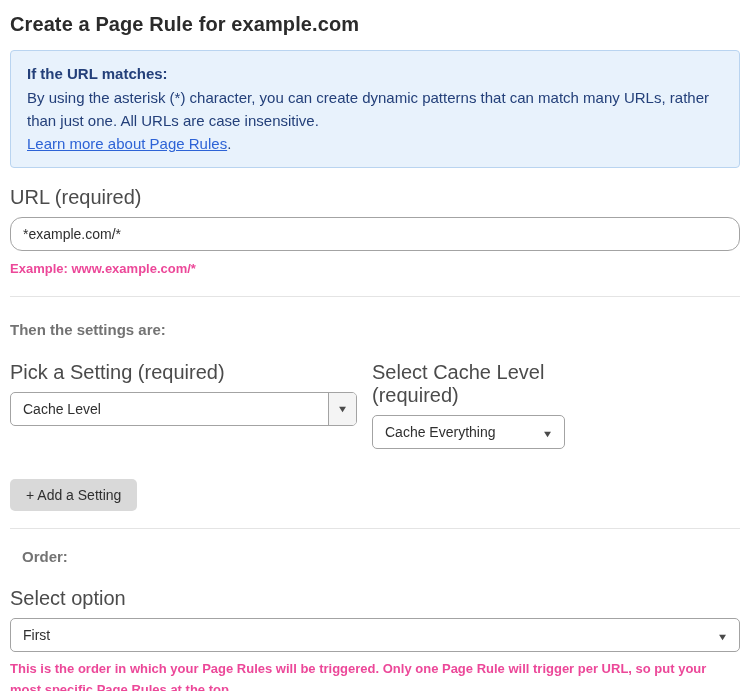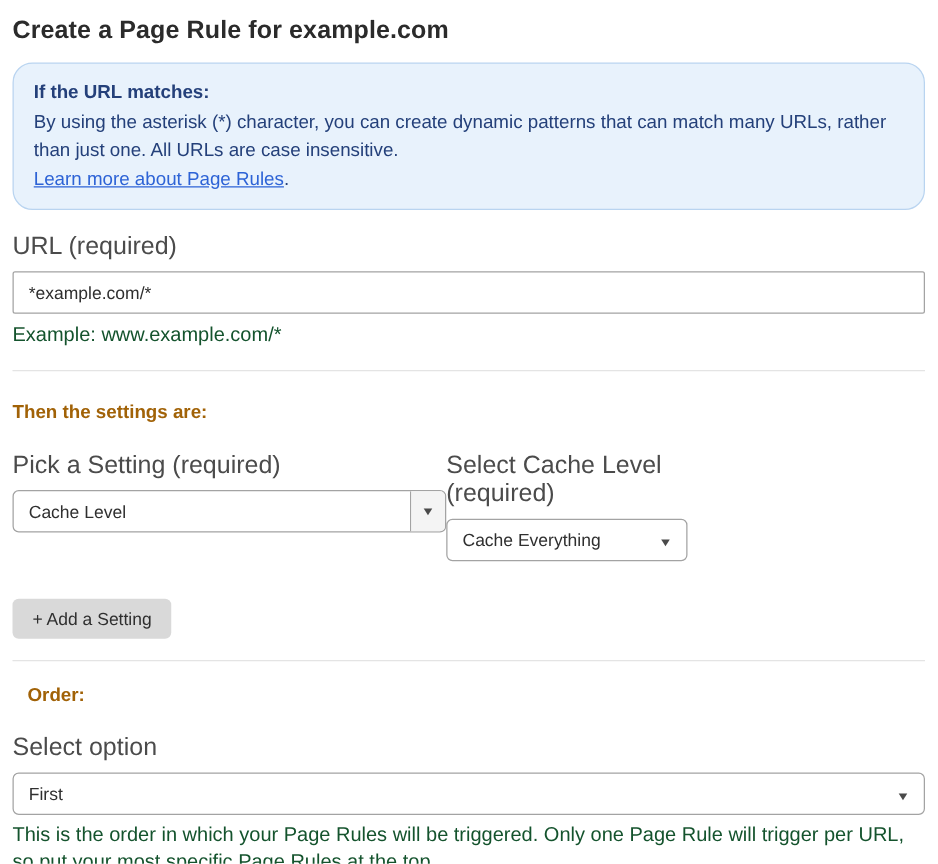--- a/index.html
+++ b/index.html
@@ -25,7 +25,7 @@
   .info-box {
     background: #e8f2fc;
     border: 1px solid #b9d4f0;
-    border-radius: 16px;
+    border-radius: 4px;
     padding: 11px 16px 12px 16px;
     color: #24407a;
     font-size: 15px;

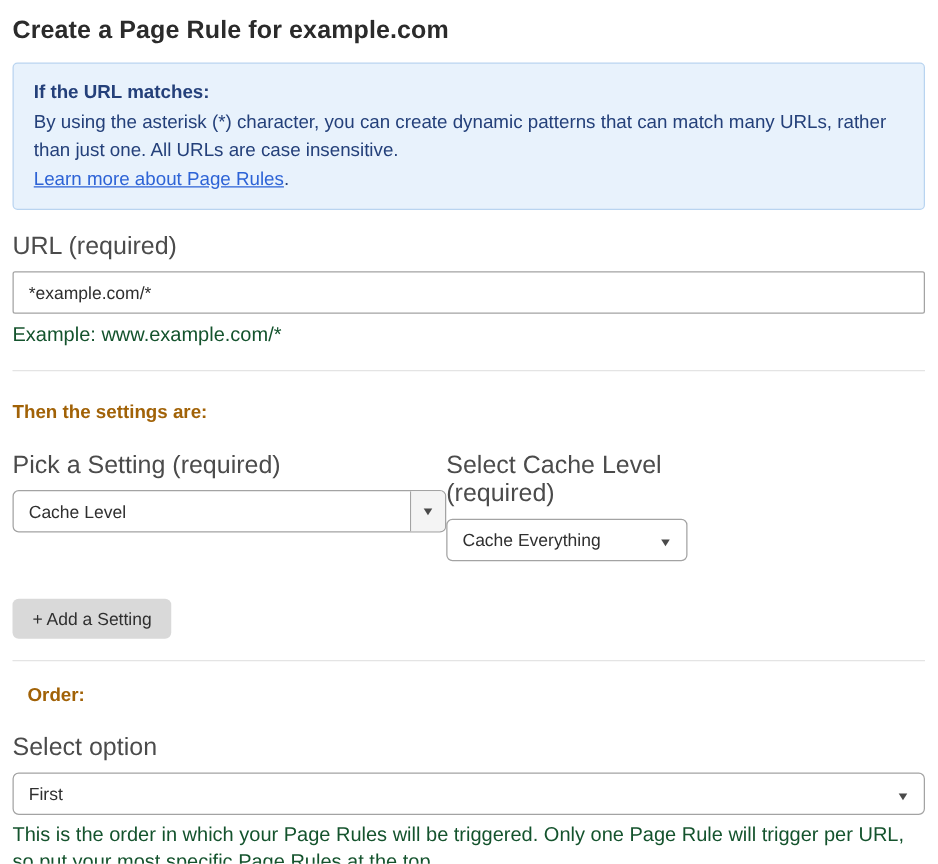--- a/index.html
+++ b/index.html
@@ -49,7 +49,7 @@
     width: 100%;
     height: 34px;
     border: 1px solid #a3a3a3;
-    border-radius: 2px;
+    border-radius: 12px;
     padding: 0 12px;
     font-size: 14px;
     font-family: "Liberation Sans", sans-serif;

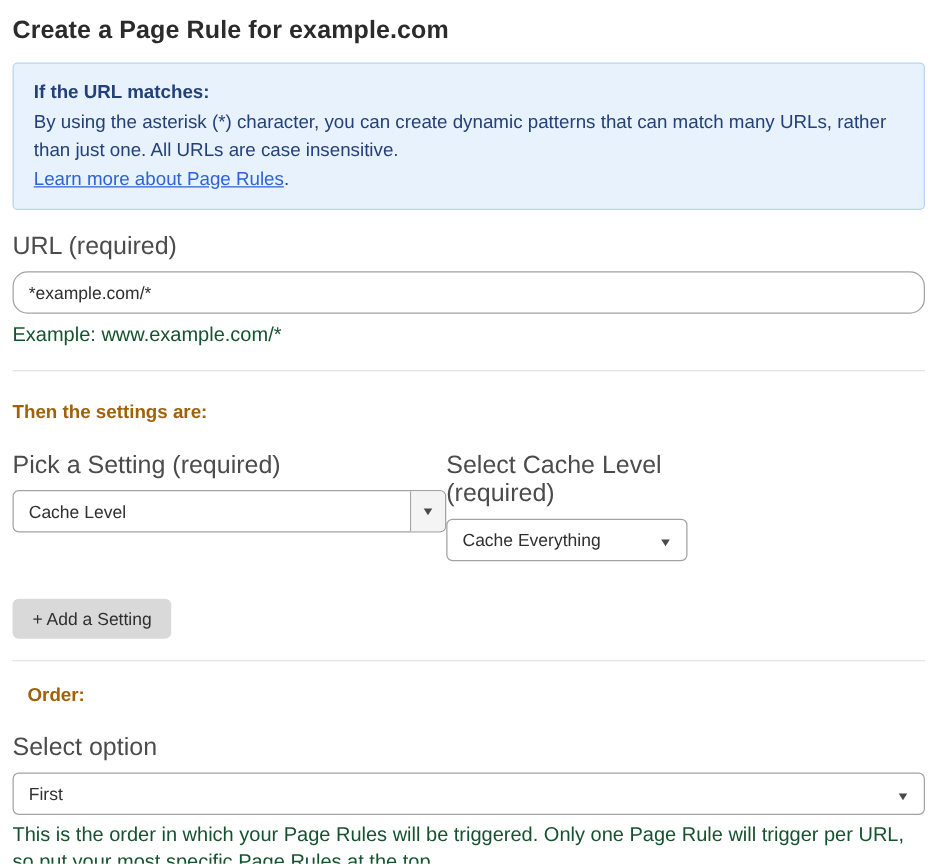--- a/index.html
+++ b/index.html
@@ -59,10 +59,11 @@
   }
 
   .helper-text {
-    font-size: 16px;
-    color: #14532d;
+    font-size: 13px;
+    color: #ec4899;
     margin-top: 7px;
     line-height: 21px;
+    font-weight: bold;
   }
 
   .divider {

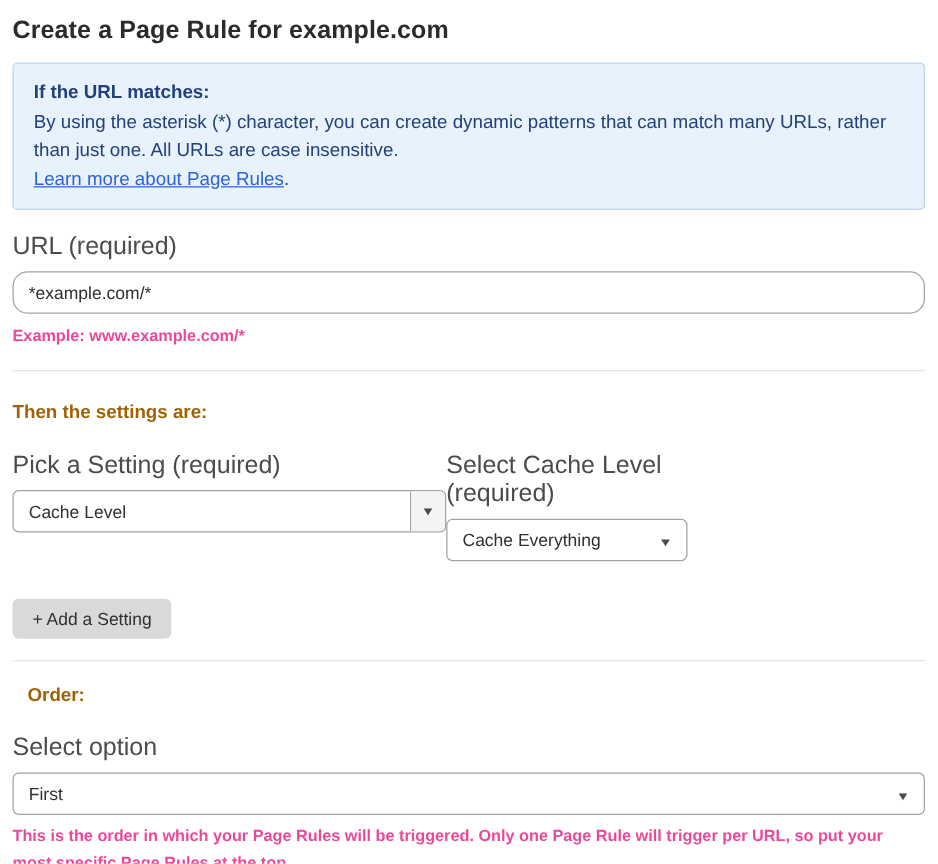--- a/index.html
+++ b/index.html
@@ -75,7 +75,7 @@
   .section-heading {
     font-size: 15px;
     font-weight: 700;
-    color: #a16207;
+    color: #737373;
     margin: 24px 0 0 0;
   }
 

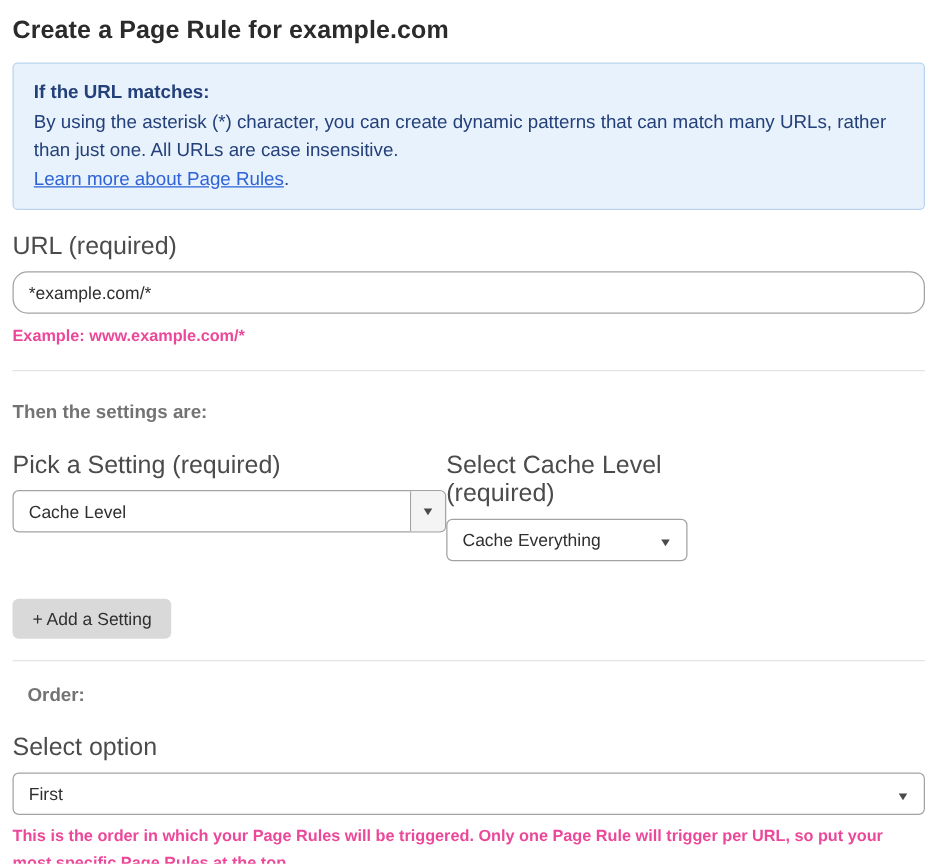--- a/index.html
+++ b/index.html
@@ -81,6 +81,7 @@
 
   .settings-grid {
     display: flex;
+    gap: 15px;
     margin-top: 23px;
   }
   .settings-col-1 { width: 347px; }

